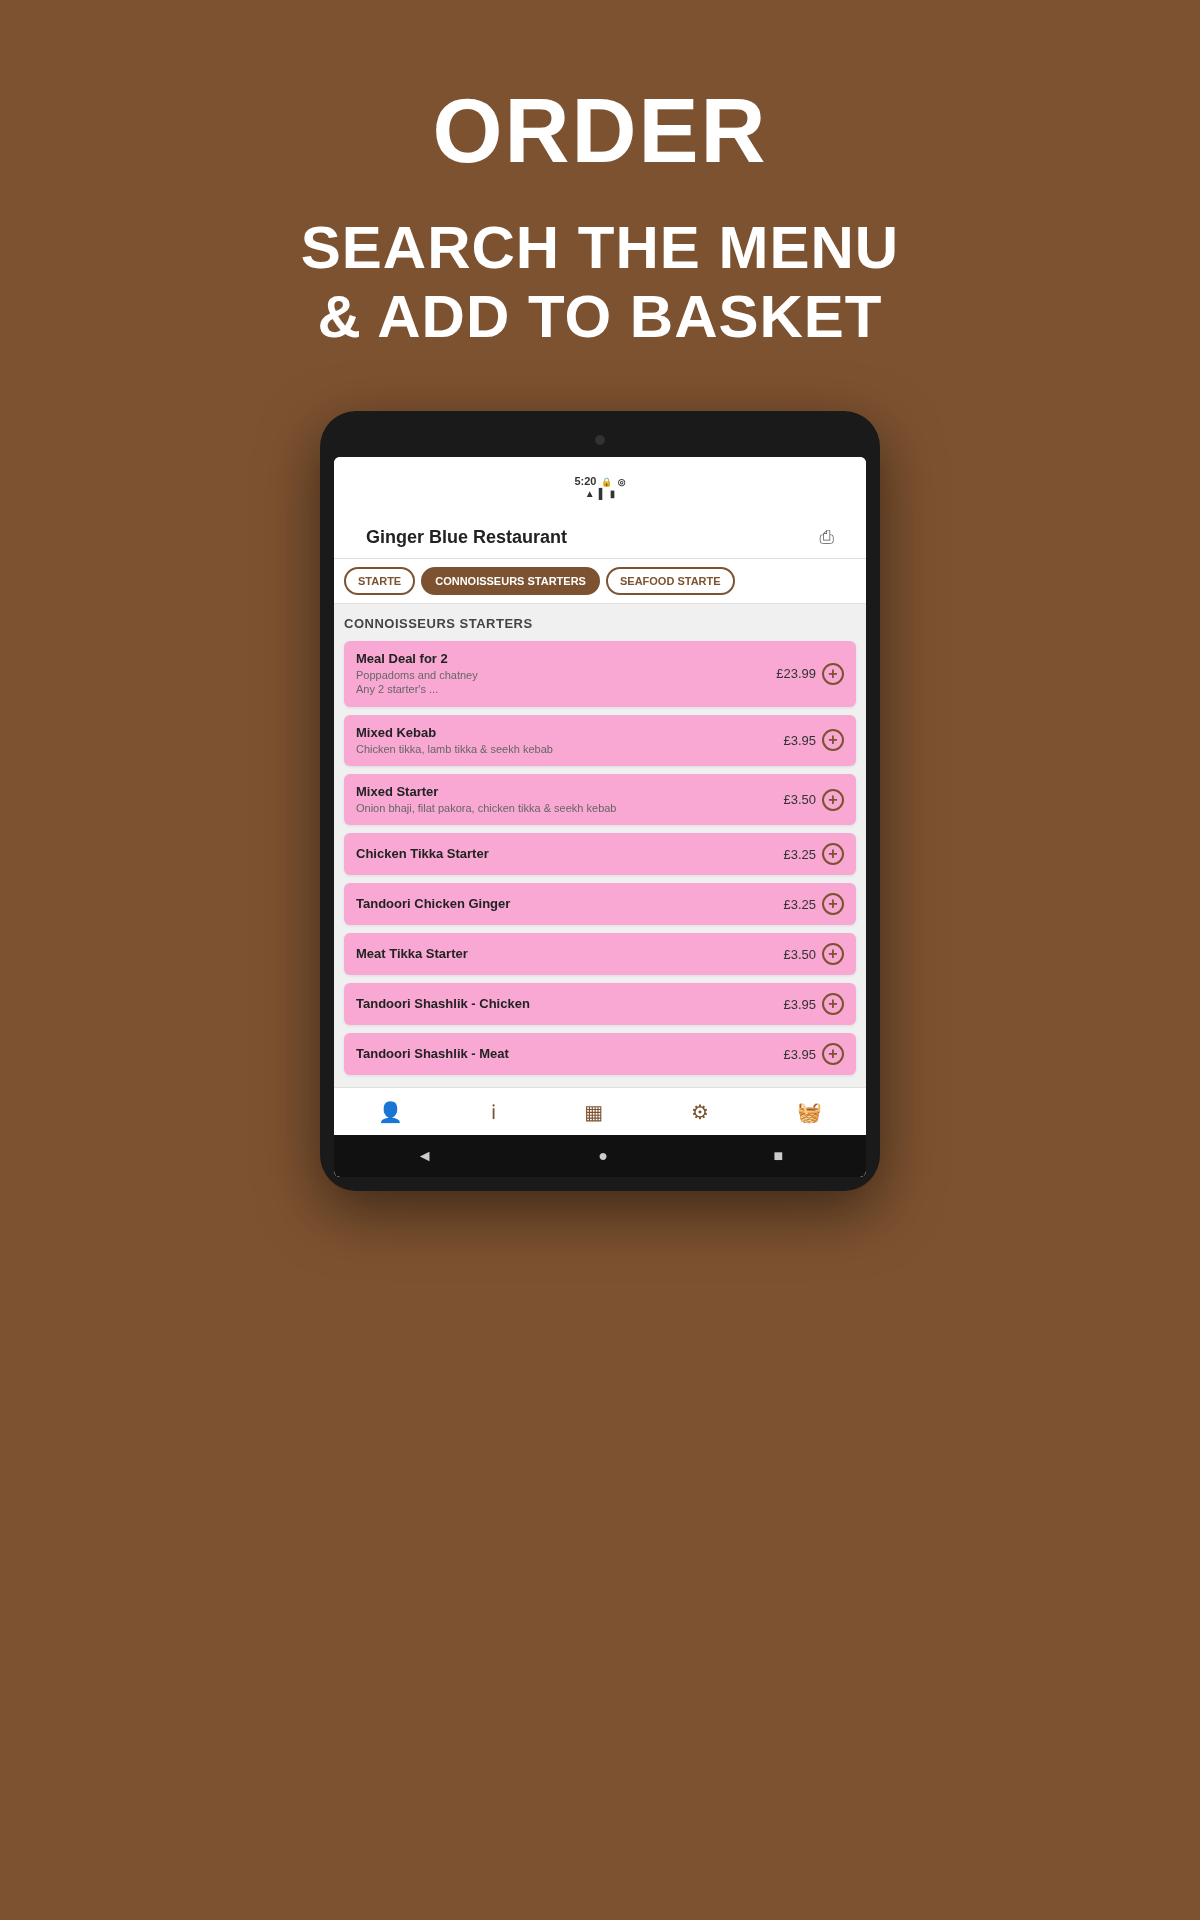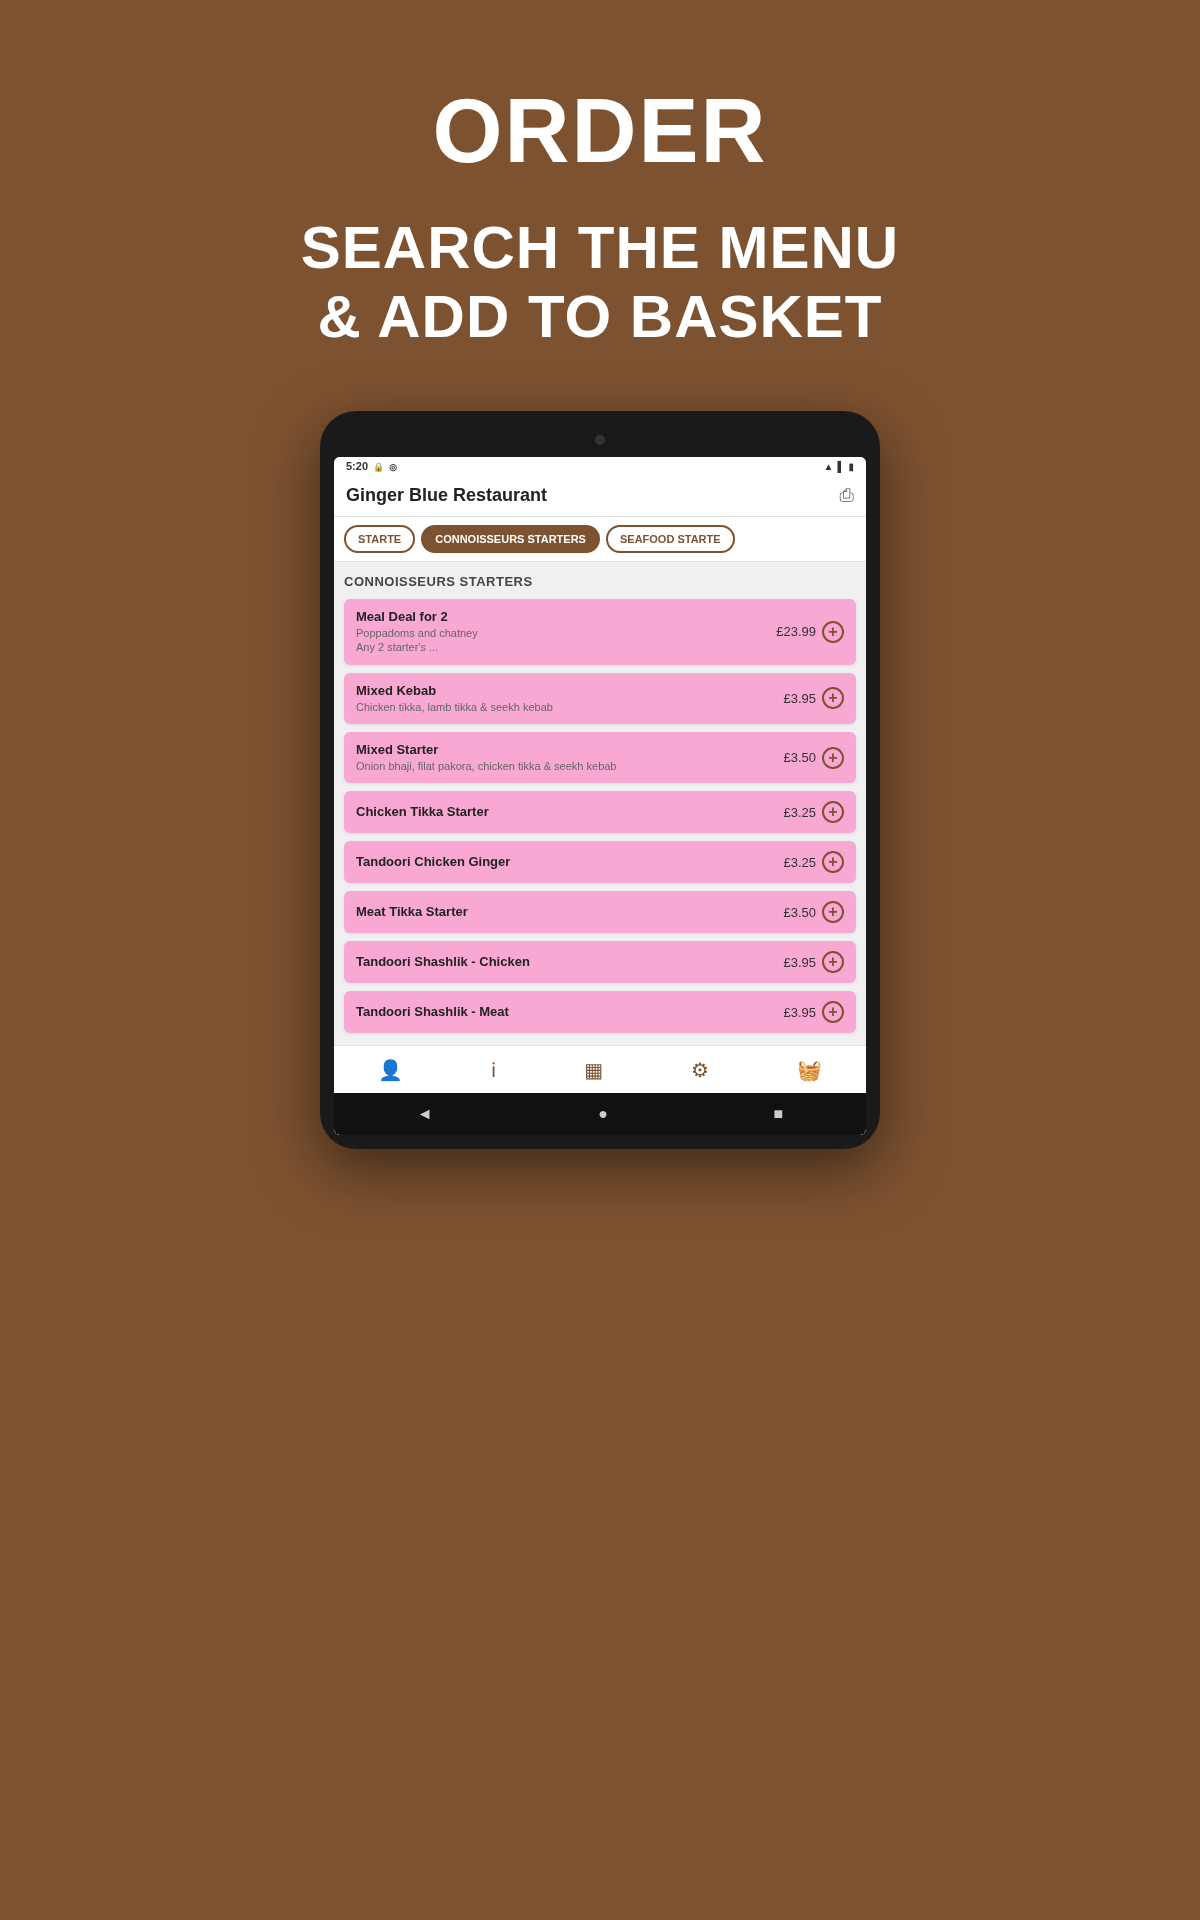--- a/index.html
+++ b/index.html
@@ -70,11 +70,11 @@
     .status-bar {
       background: #ffffff;
       display: flex;
-      justify-content: space-between;
-      align-items: center;
-      padding: 3px 12px;
+      align-items: center;
+      padding: 18px 12px;
       font-size: 11px;
       color: #333;
+      flex-direction: column;
     }
 
     .status-left { font-weight: bold; font-size: 11px; display: flex; align-items: center; gap: 5px; }

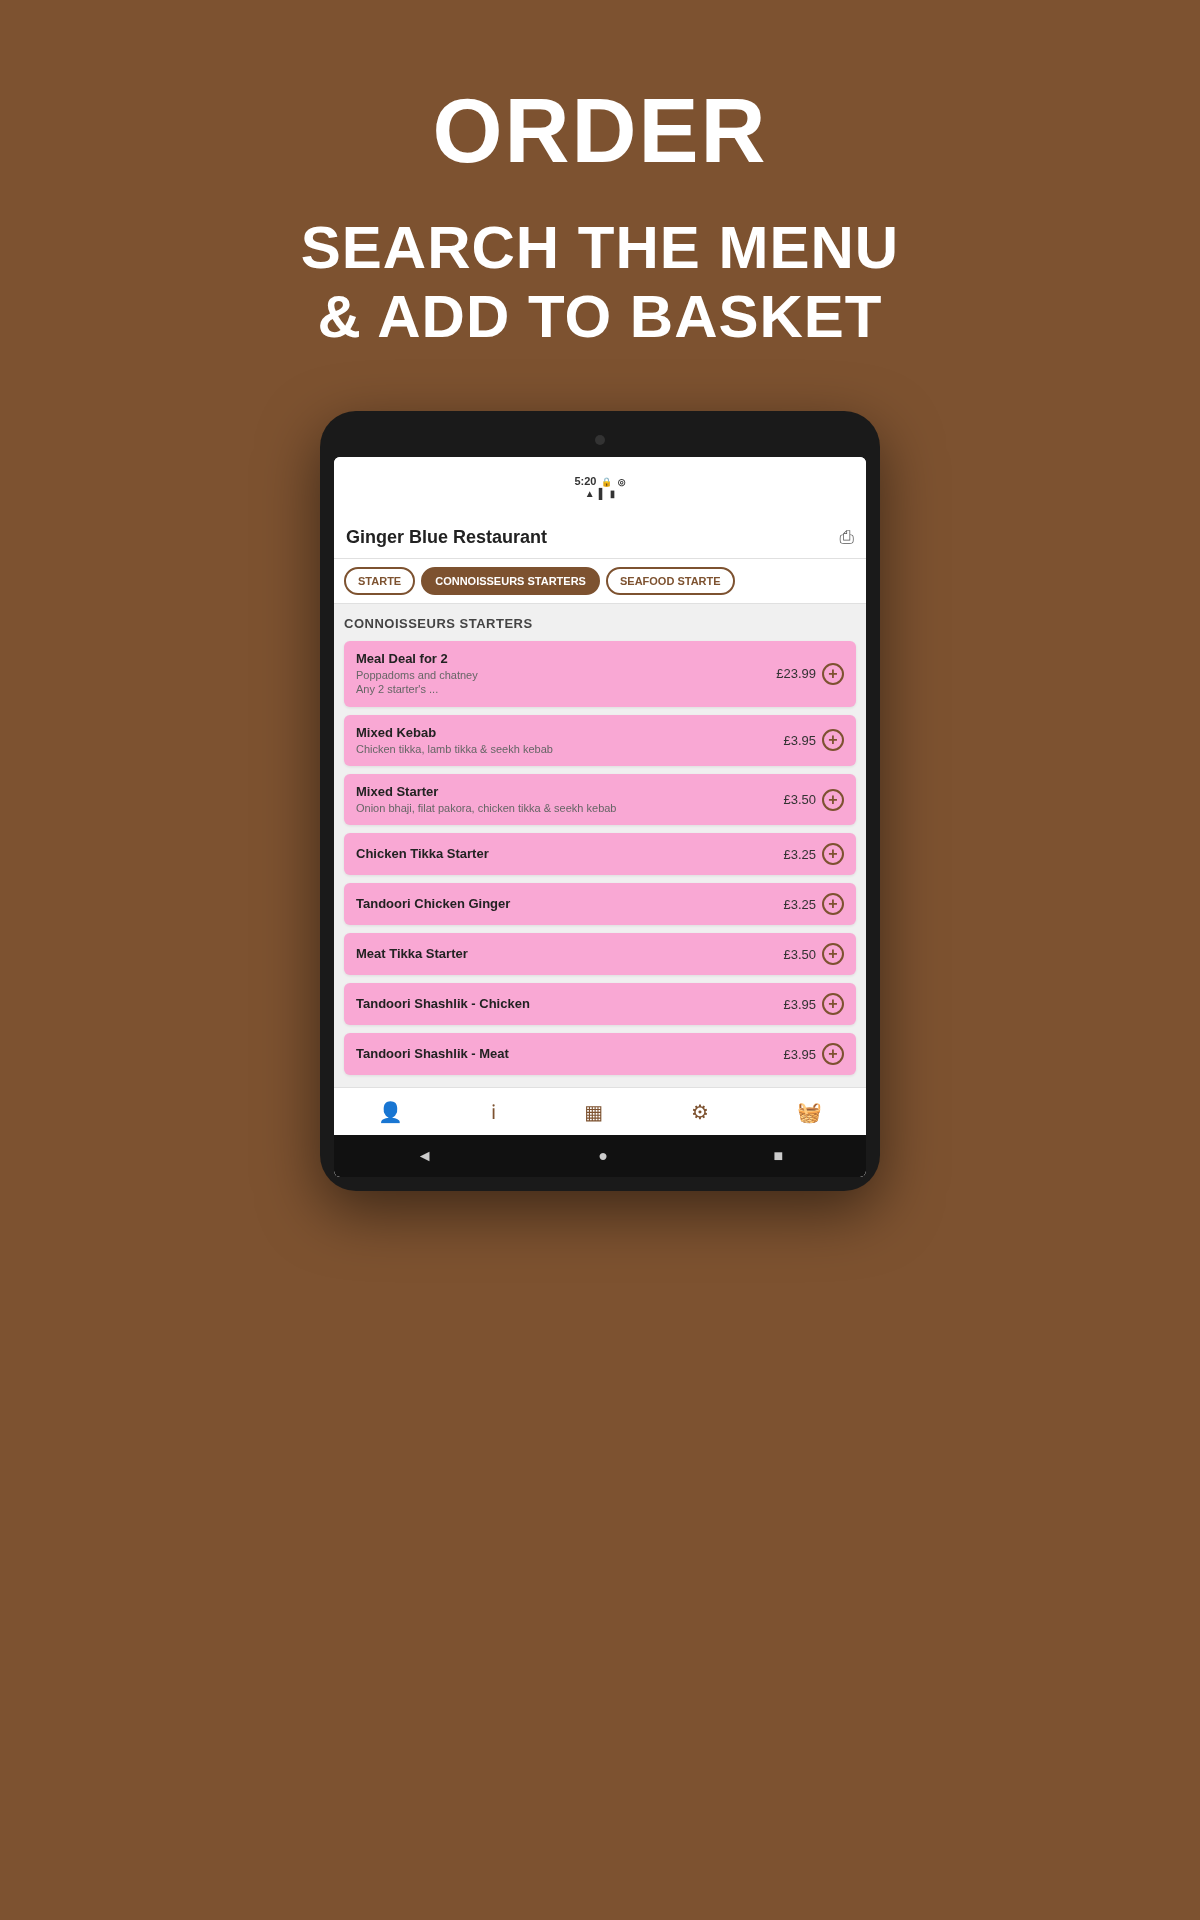--- a/index.html
+++ b/index.html
@@ -83,7 +83,7 @@
     
     .app-header {
       background: #ffffff;
-      padding: 10px 12px;
+      padding: 10px 32px;
       display: flex;
       justify-content: space-between;
       align-items: center;

